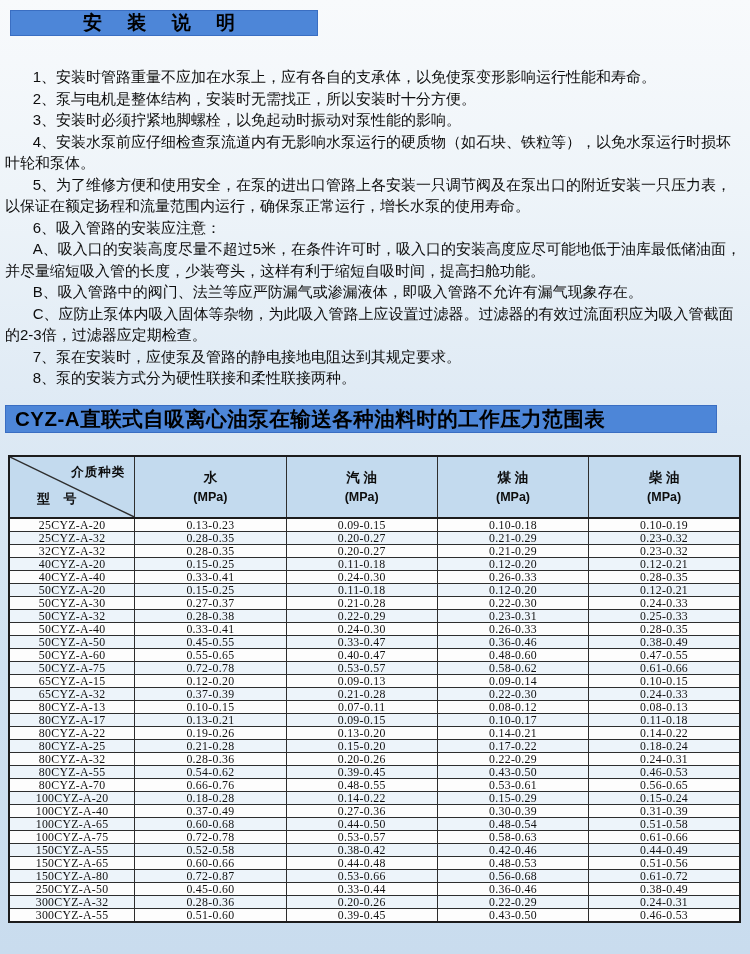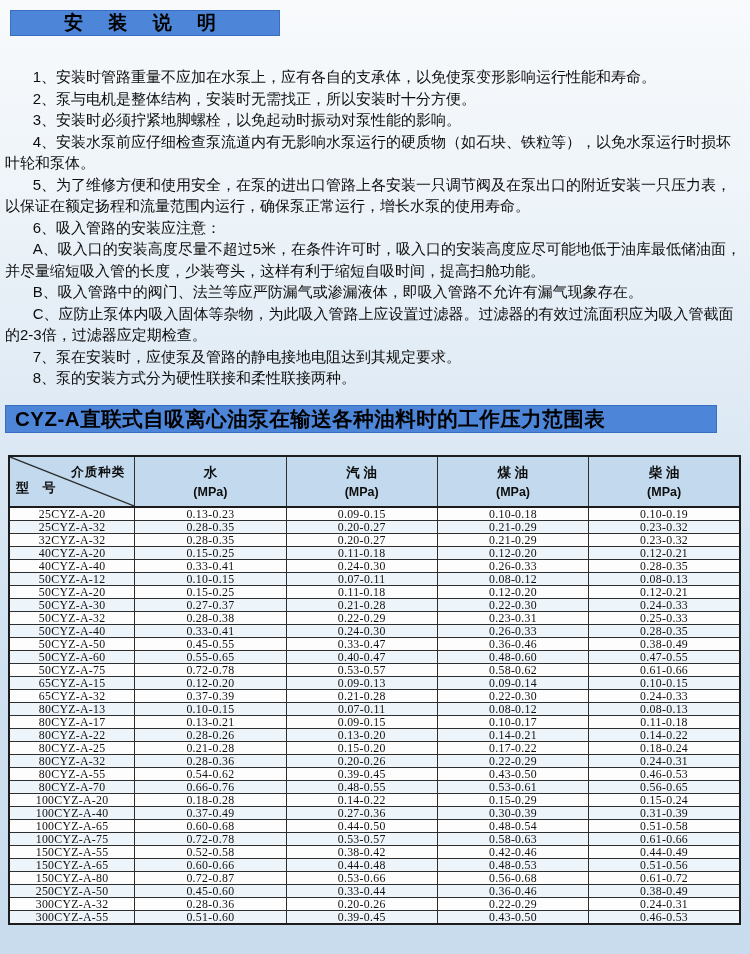--- a/index.html
+++ b/index.html
@@ -11,7 +11,7 @@
     color:#0d0d0d;
   }
   .banner-install {
-    margin:10px 0 0 10px; width:270px; height:26px;
+    margin:10px 0 0 10px; width:308px; height:26px;
     background:#4d86d8; border:1px solid #3a6ec2;
     text-align:center; line-height:24px;
     font-size:19px; font-weight:bold; letter-spacing:10px; color:#000;

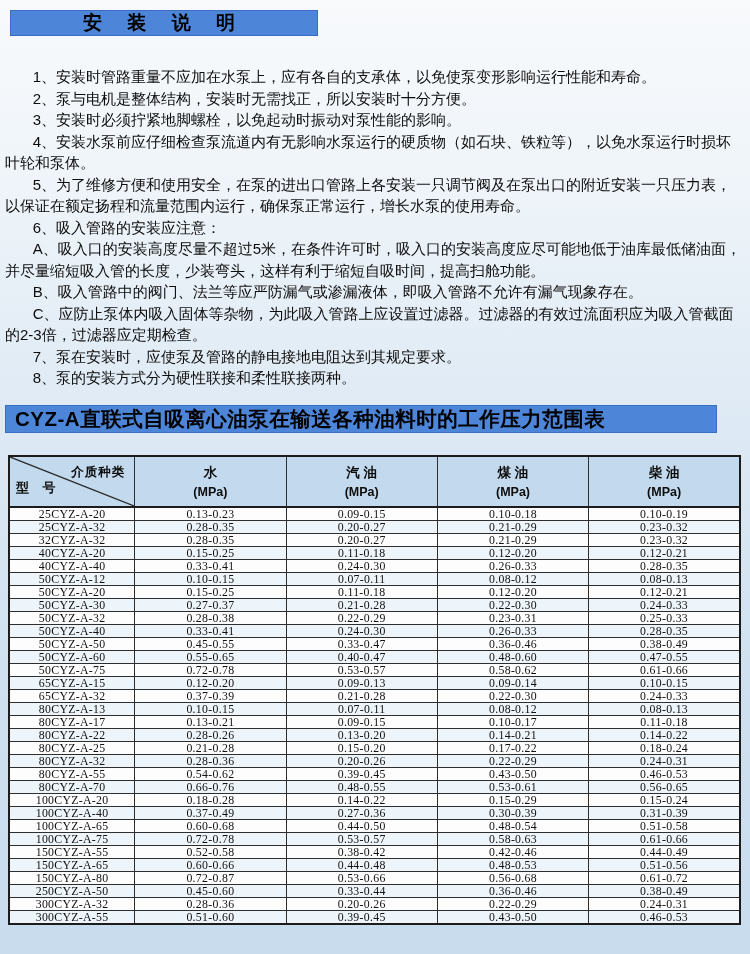--- a/index.html
+++ b/index.html
@@ -30,7 +30,7 @@
     border:2px solid #1c1c1c; background:#fdfdfd;
   }
   .data-table th, .data-table td { border:1px solid #2e2e2e; }
-  .data-table thead tr { height:51px; }
+  .data-table thead tr { height:62px; }
   .data-table th {
     background:#c3daee; font-size:13.5px; font-weight:bold;
     text-align:center; vertical-align:middle; padding:0;

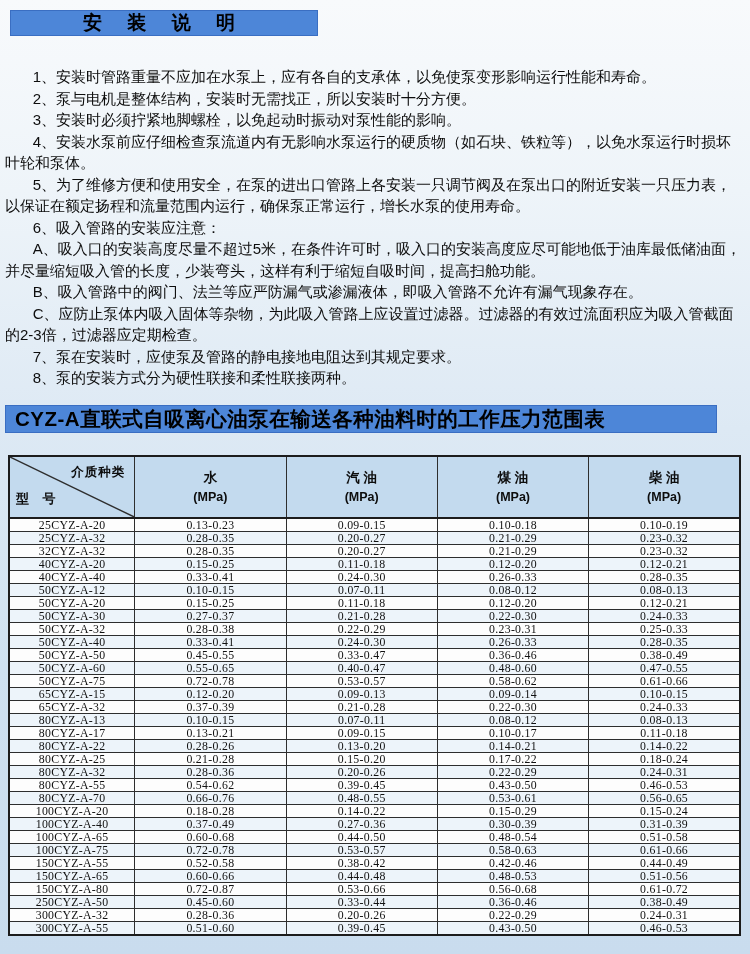--- a/index.html
+++ b/index.html
@@ -46,7 +46,7 @@
   th.corner { position:relative; padding:0; }
   .corner svg.diag { position:absolute; left:0; top:0; width:100%; height:100%; display:block; }
   .corner-tr { position:absolute; top:7px; right:9px; font-size:12.5px; font-weight:bold; letter-spacing:1px; }
-  .corner-bl { position:absolute; bottom:9px; left:6px; font-size:13px; font-weight:bold; letter-spacing:5px; }
+  .corner-bl { position:absolute; bottom:9px; left:27px; font-size:13px; font-weight:bold; letter-spacing:5px; }
 </style>
 </head>
 <body>

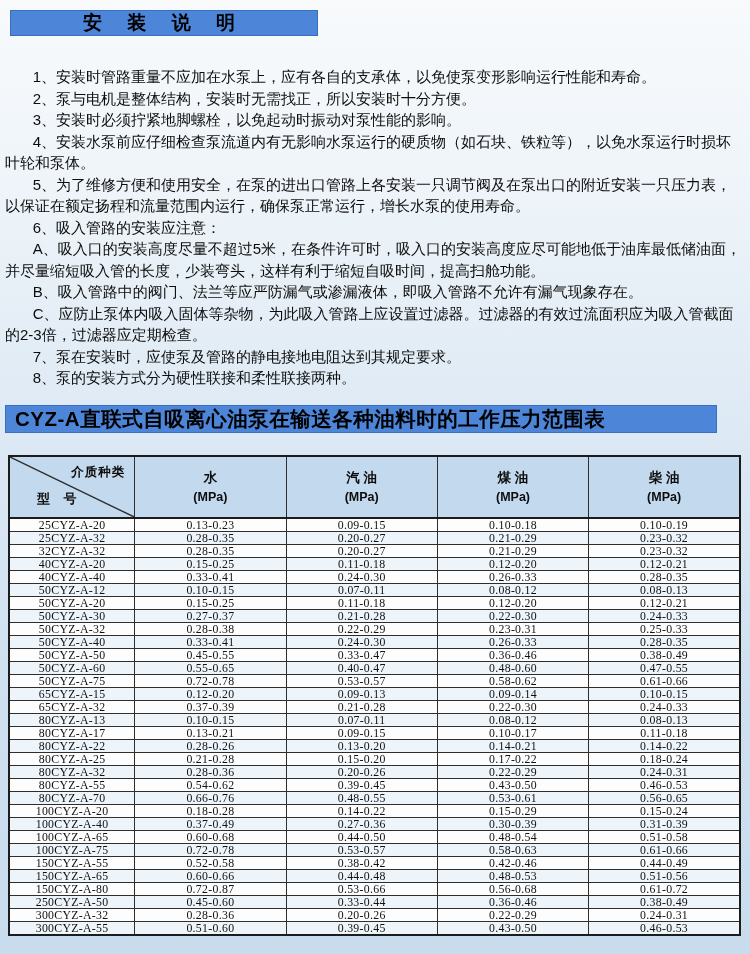--- a/index.html
+++ b/index.html
@@ -144,13 +144,6 @@
           <td>0.28-0.35</td>
         </tr>
         <tr>
-          <td>50CYZ-A-12</td>
-          <td>0.10-0.15</td>
-          <td>0.07-0.11</td>
-          <td>0.08-0.12</td>
-          <td>0.08-0.13</td>
-        </tr>
-        <tr>
           <td>50CYZ-A-20</td>
           <td>0.15-0.25</td>
           <td>0.11-0.18</td>

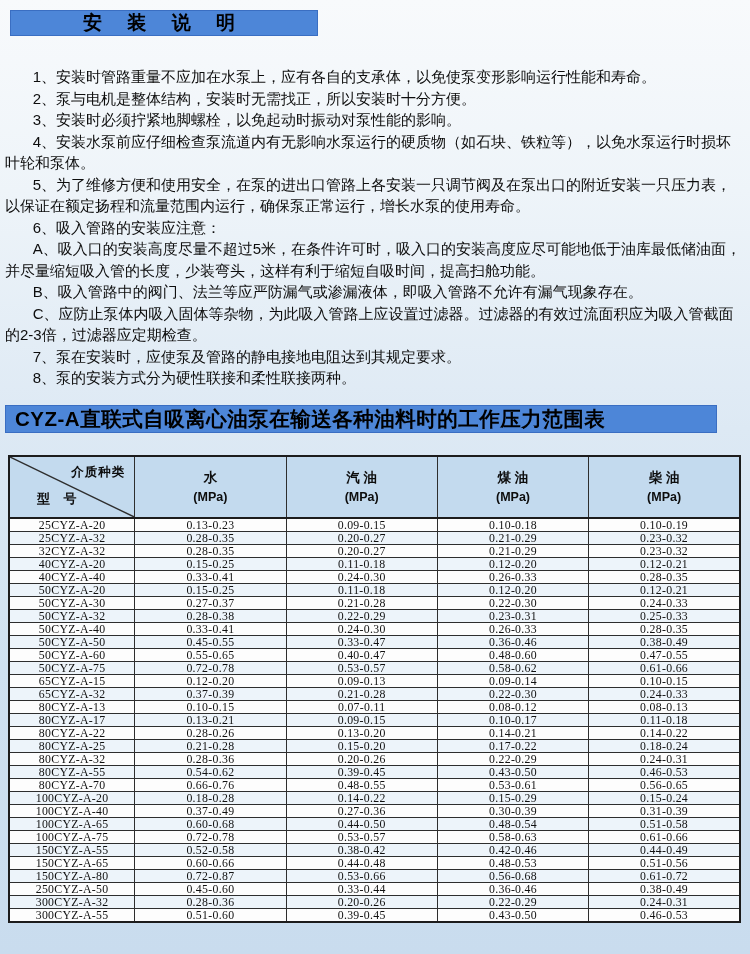--- a/index.html
+++ b/index.html
@@ -222,7 +222,7 @@
         </tr>
         <tr>
           <td>80CYZ-A-22</td>
-          <td>0.28-0.26</td>
+          <td>0.19-0.26</td>
           <td>0.13-0.20</td>
           <td>0.14-0.21</td>
           <td>0.14-0.22</td>

